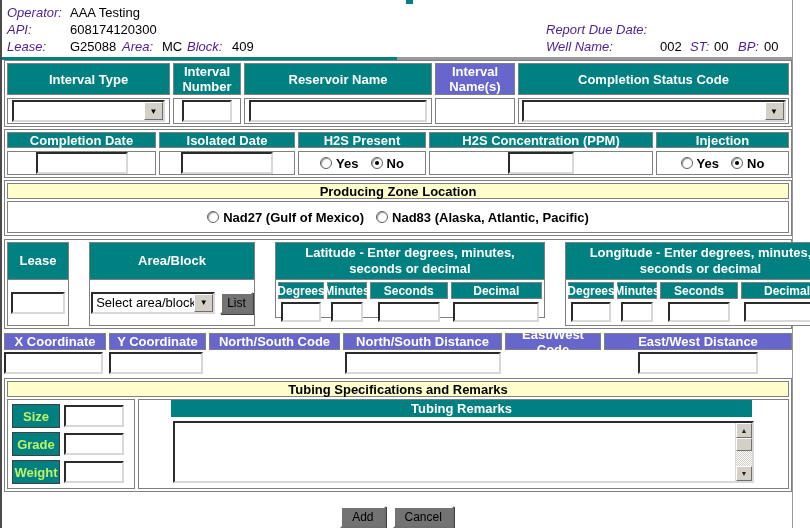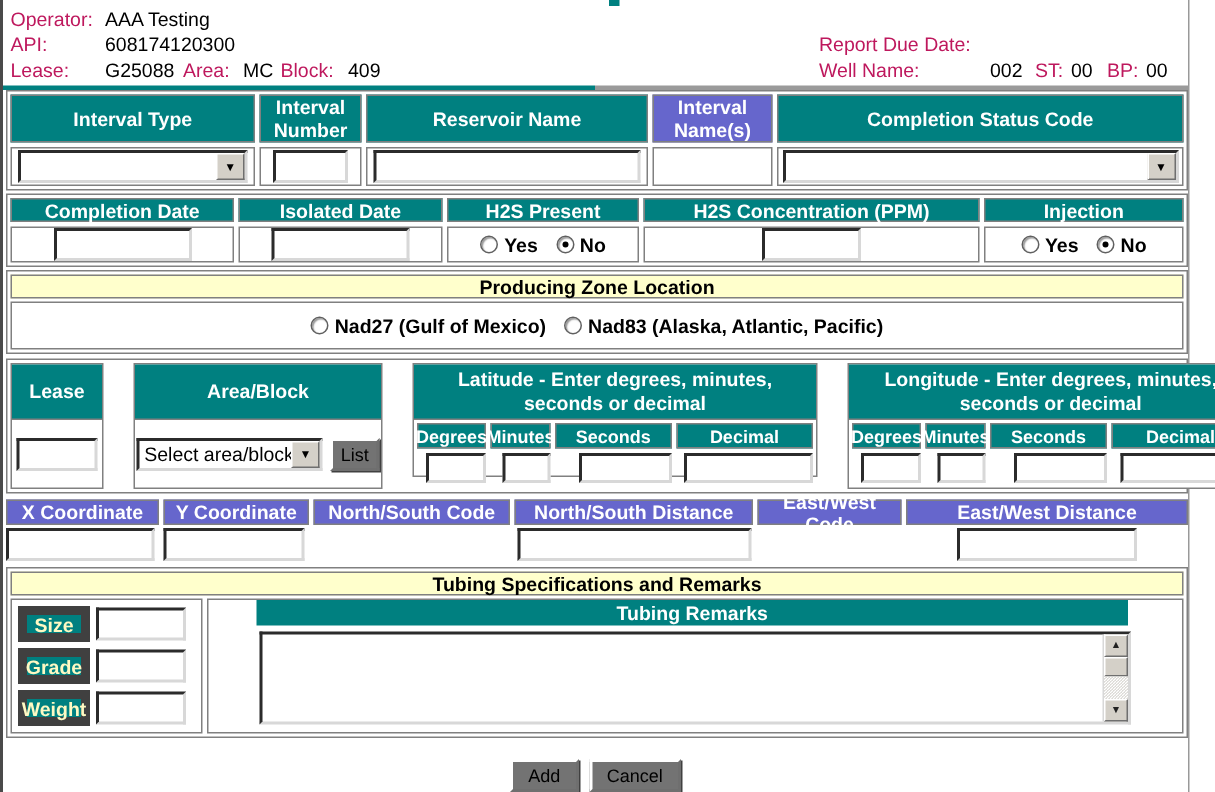--- a/index.html
+++ b/index.html
@@ -9,7 +9,7 @@
   
   .info{position:relative;height:57px;}
   .info span{position:absolute;white-space:nowrap;}
-  .lbl{color:#be185d;}
+  .lbl{color:#4c1d95;font-style:italic;}
   .val{color:#000;}
   .divider{height:3px;background:linear-gradient(to right,#008080 0,#008080 50%,#9a9a9a 50%,#9a9a9a 100%);}
   

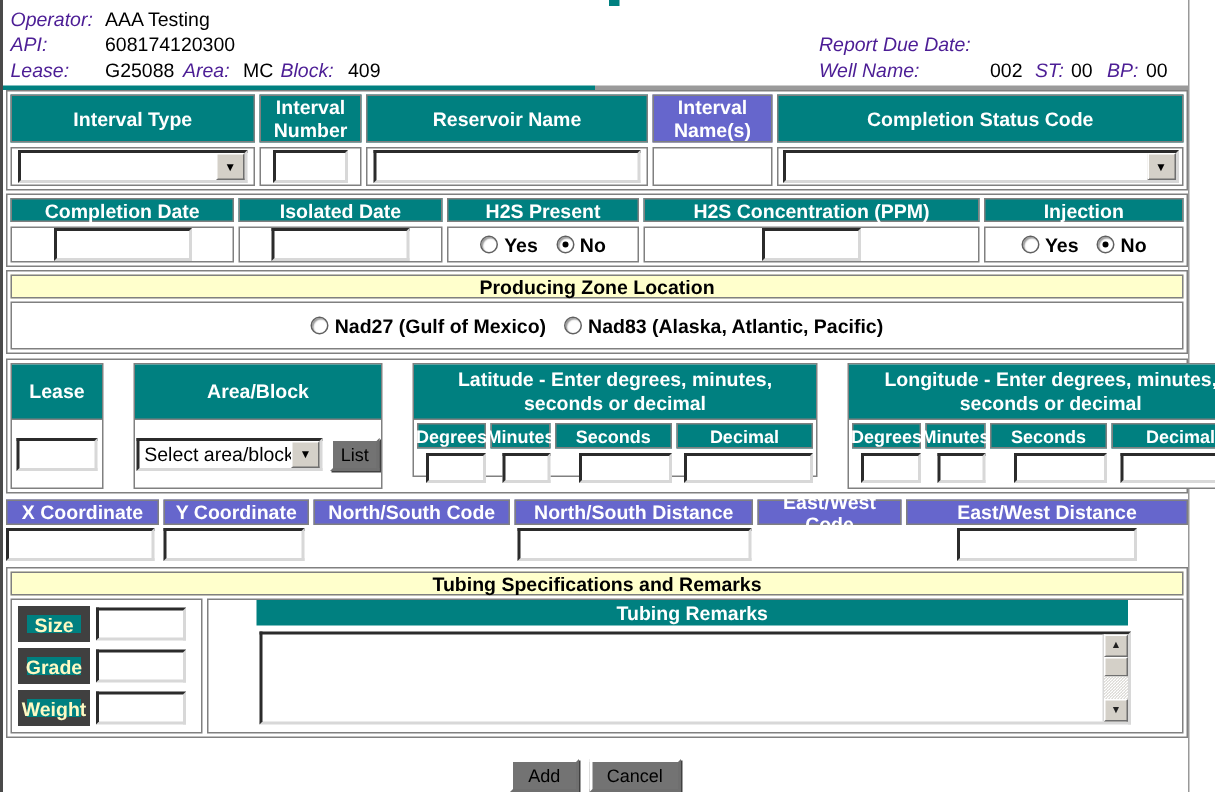--- a/index.html
+++ b/index.html
@@ -35,7 +35,7 @@
   .loc-head{background:#008080;color:#fff;font-weight:bold;text-align:center;line-height:16px;border-bottom:1px solid #808080;display:flex;align-items:center;justify-content:center;height:36px;flex:none;}
   .loc-body{flex:1;display:flex;align-items:center;padding:3px;}
   .subgrid{display:flex;gap:3px;padding:2px;}
-  .subcol{display:flex;flex-direction:column;gap:3px;align-items:flex-end;}
+  .subcol{display:flex;flex-direction:column;gap:3px;align-items:center;}
   .sh{background:#008080;color:#fff;font-weight:bold;font-size:12px;border:1px solid #808080;height:17px;display:flex;align-items:center;justify-content:center;box-sizing:border-box;width:100%;}
   
   .coords{margin-left:2px;width:788px;}

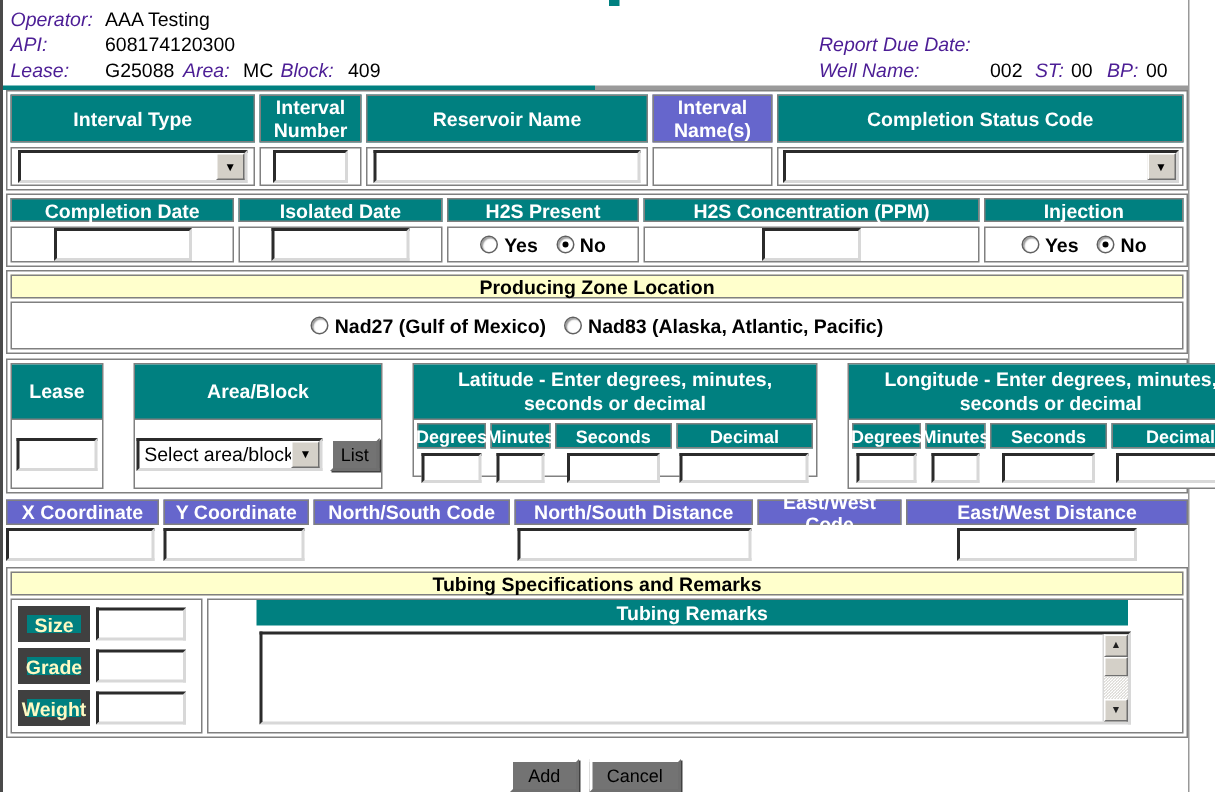--- a/index.html
+++ b/index.html
@@ -44,7 +44,7 @@
   .tub-body{display:flex;gap:3px;}
   .tub-left{border:1px solid #808080;width:128px;box-sizing:border-box;padding:4px;display:flex;flex-direction:column;gap:4px;}
   .tub-row{display:flex;gap:4px;align-items:center;}
-  .tub-lab{background:#008080;color:#fef9c3;font-weight:bold;border:6px solid #404040;width:48px;height:24px;display:flex;align-items:center;justify-content:center;box-sizing:border-box;}
+  .tub-lab{background:#008080;color:#bef264;font-weight:bold;border:1px solid #404040;width:48px;height:24px;display:flex;align-items:center;justify-content:center;box-sizing:border-box;}
   .tub-right{border:1px solid #808080;flex:1;box-sizing:border-box;padding:0 0;}
   .rem-bar{background:#008080;color:#fff;font-weight:bold;text-align:center;height:17px;line-height:17px;margin:0 36px 0 32px;}
   .ta{margin:4px 34px 0 34px;background:#fff;border:2px solid;border-color:#2b2b2b #d8d8d8 #d8d8d8 #2b2b2b;height:62px;display:flex;box-sizing:border-box;}

